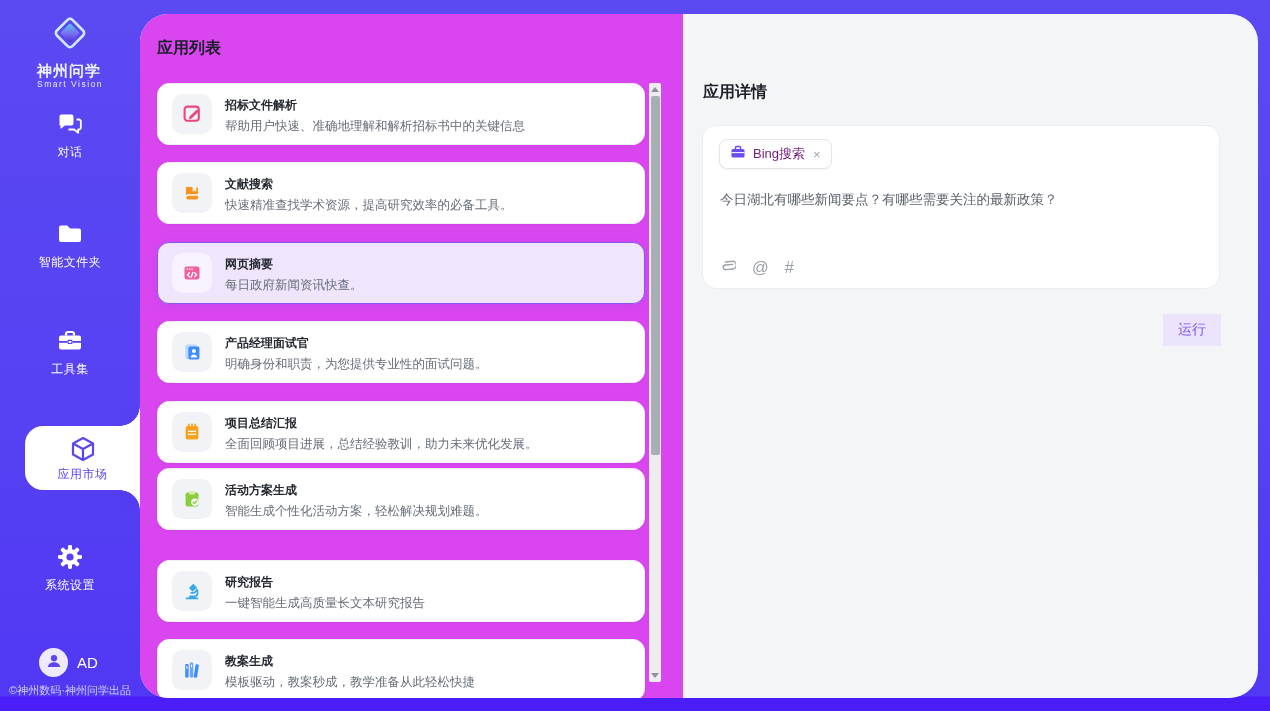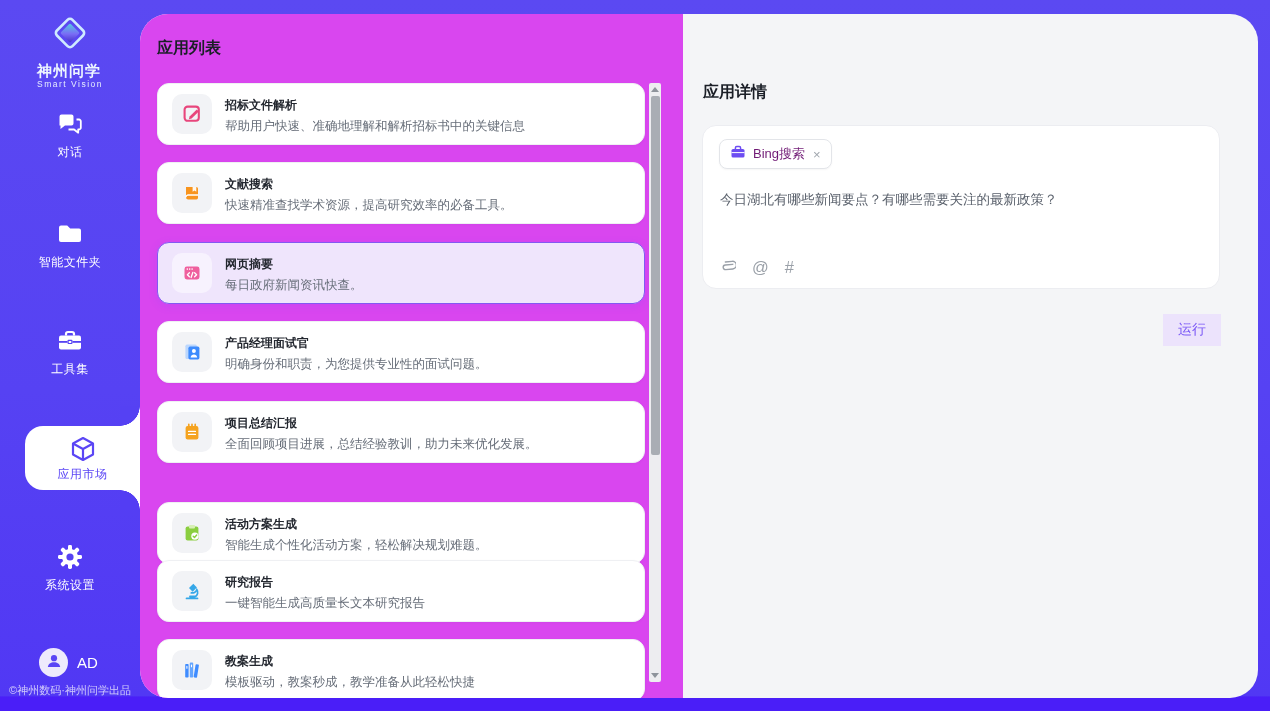--- a/index.html
+++ b/index.html
@@ -267,7 +267,7 @@
         </div>
       </div>
 
-      <div class="app-item" style="top:488px">
+      <div class="app-item" style="top:454px">
         <div class="app-icon">
           <svg width="20" height="20" viewBox="0 0 20 20">
             <rect x="3.6" y="3.6" width="12.8" height="14" rx="2" fill="#8ace3f"></rect>

